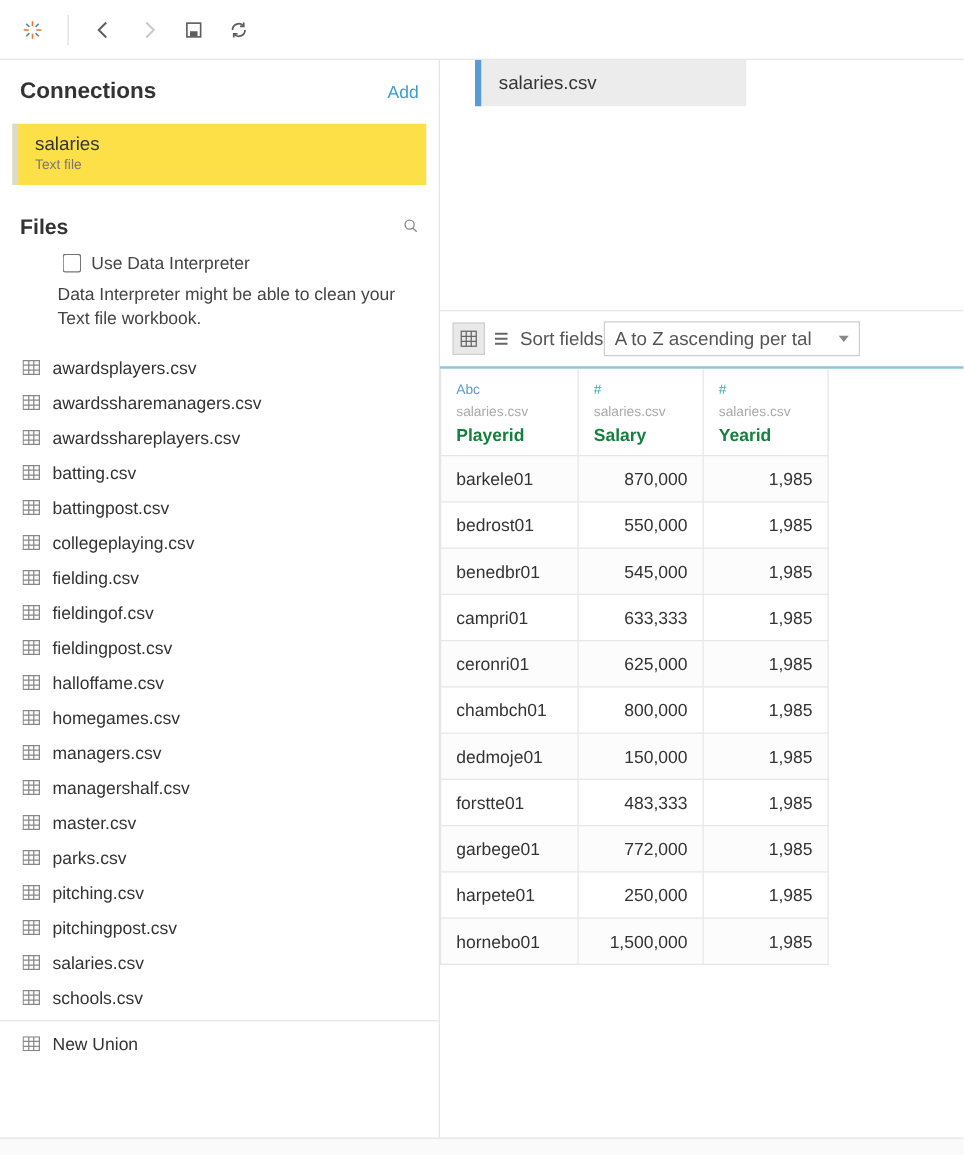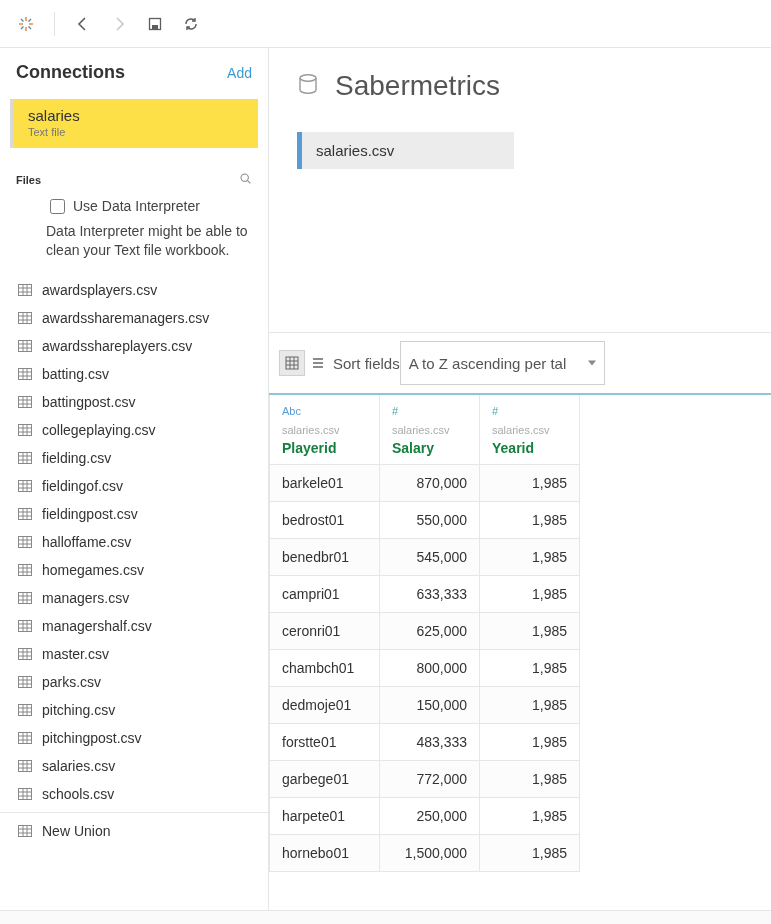--- a/index.html
+++ b/index.html
@@ -10,7 +10,7 @@
 .icon-btn { width: 28px; height: 28px; display:flex; align-items:center; justify-content:center; background:transparent; border:none; cursor:pointer; color:#5d5d5d; }
 .icon-btn.disabled { color:#c9c9c9; cursor:default; }
 .main { display:flex; flex:1; min-height:0; }
-.sidebar { width: 269px; border-right:1px solid #e5e5e5; display:flex; flex-direction:column; }
+.sidebar { width: 352px; border-right:1px solid #e5e5e5; display:flex; flex-direction:column; }
 .side-top { padding: 14px 16px 10px; display:flex; justify-content:space-between; align-items:center; }
 .side-top h2 { font-size:18px; font-weight:600; color:#333; }
 .add-link { color:#3b9bd4; font-size:14px; cursor:pointer; }

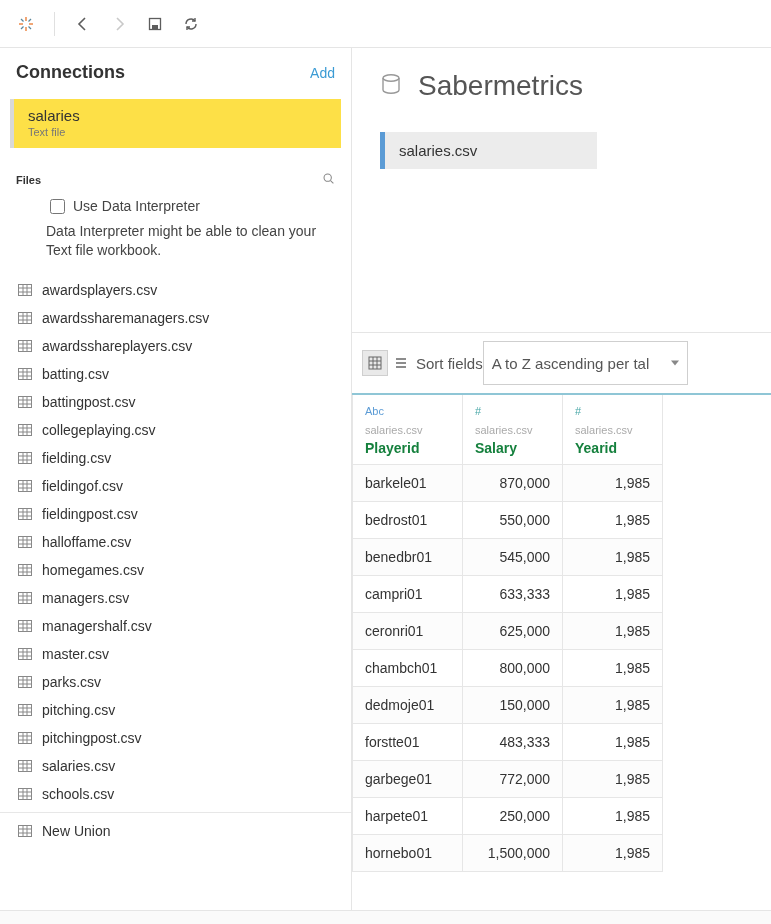--- a/index.html
+++ b/index.html
@@ -334,15 +334,6 @@
     </aside>
 
     <section class="canvas">
-      <div class="ds-head">
-        <span class="ds-cyl">
-          <svg width="22" height="24" viewBox="0 0 22 24">
-              <ellipse cx="11" cy="5" rx="8" ry="3.2" fill="none" stroke="#999" stroke-width="1.4"></ellipse>
-              <path d="M3 5v12c0 1.8 3.6 3.2 8 3.2s8-1.4 8-3.2V5" fill="none" stroke="#999" stroke-width="1.4"></path>
-            </svg>
-        </span>
-        <div class="ds-title">Sabermetrics</div>
-      </div>
       <div class="join-area">
         <span class="pill">salaries.csv</span>
       </div>

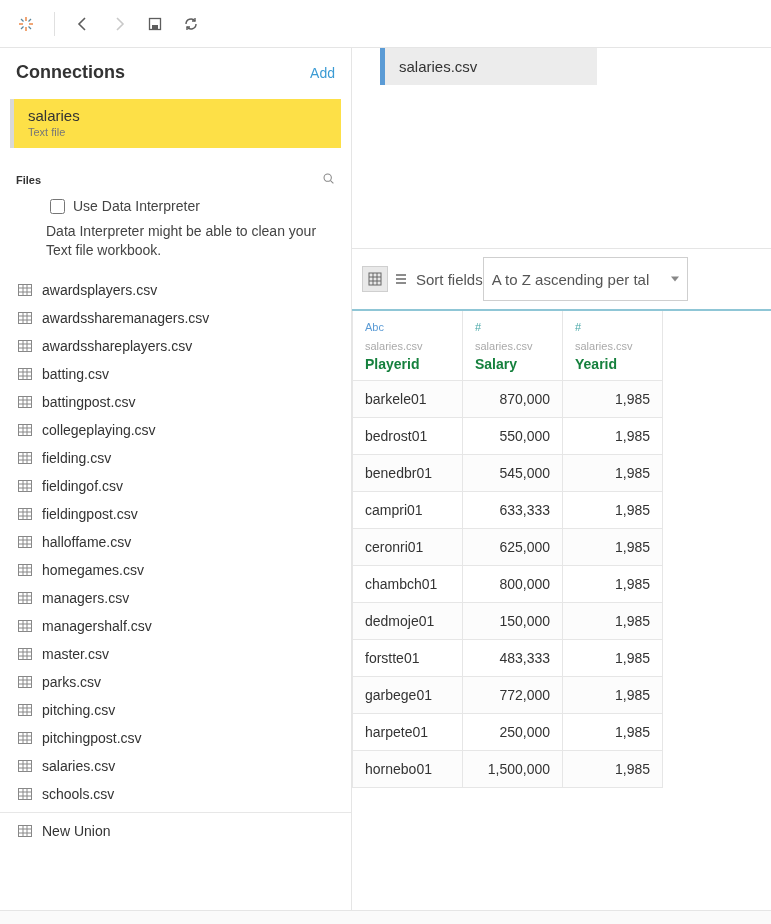--- a/index.html
+++ b/index.html
@@ -18,7 +18,7 @@
 .conn-card .name { font-size:15px; color:#333; }
 .conn-card .type { font-size:11px; color:#777; margin-top:2px; }
 .files-head { display:flex; justify-content:space-between; align-items:center; padding: 10px 16px 8px; }
-.files-head h3 { font-size:11px; font-weight:700; }
+.files-head h3 { font-size:17px; font-weight:700; }
 .search-small { font-size:12px; color:#888; cursor:pointer; }
 .interpreter { padding: 2px 16px 10px 22px; }
 .interpreter label { display:flex; align-items:center; gap:8px; font-size:14px; color:#444; cursor:pointer;padding-left:28px; }

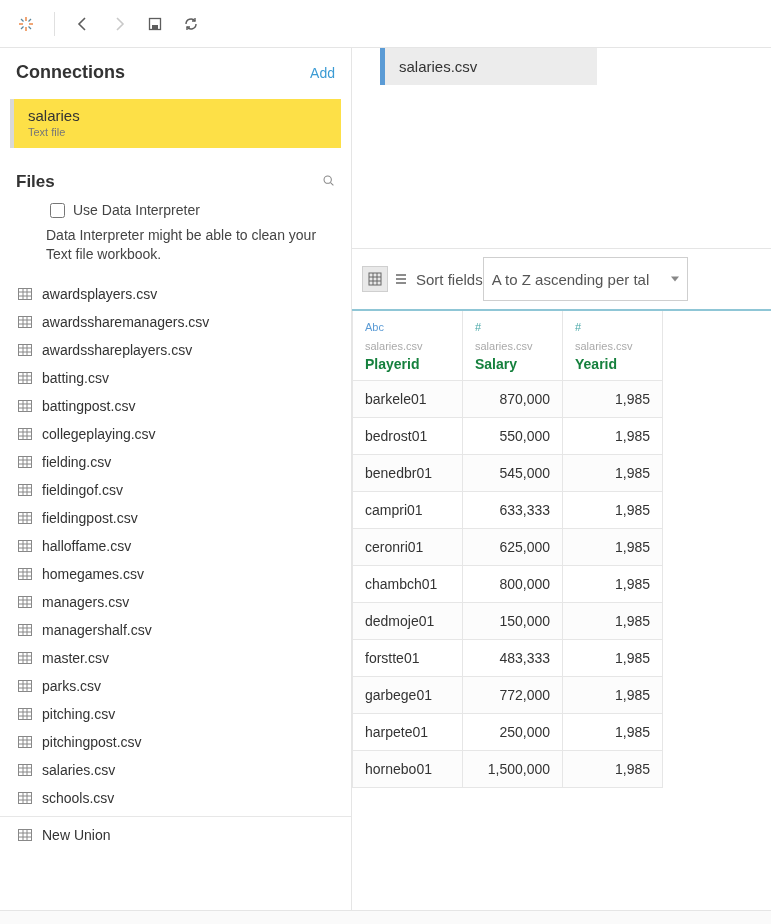--- a/index.html
+++ b/index.html
@@ -40,7 +40,7 @@
 .view-toggle { width:26px; height:26px; border:1px solid #cfcfcf; background:#fff; display:flex; align-items:center; justify-content:center; cursor:pointer; color:#666; }
 .view-toggle.active { background:#e9e9e9; }
 .sort-label { font-size:15px; color:#555; margin-left:2px; }
-.sort-select { border:1px solid #cfcfcf; height:44px; padding:0 24px 0 8px; font-size:15px; color:#555; background:#fff; position:relative; display:flex; align-items:center; min-width:205px; cursor:pointer; }
+.sort-select { border:1px solid #cfcfcf; height:28px; padding:0 24px 0 8px; font-size:15px; color:#555; background:#fff; position:relative; display:flex; align-items:center; min-width:205px; cursor:pointer; }
 .sort-select::after { content:""; position:absolute; right:8px; top:50%; width:0;height:0; border-left:4px solid transparent; border-right:4px solid transparent; border-top:5px solid #888; transform:translateY(-50%); }
 .grid-wrap { flex:1; overflow:auto; border-top:2px solid #8fc6d6; }
 table.grid { border-collapse:collapse; width:auto; }

